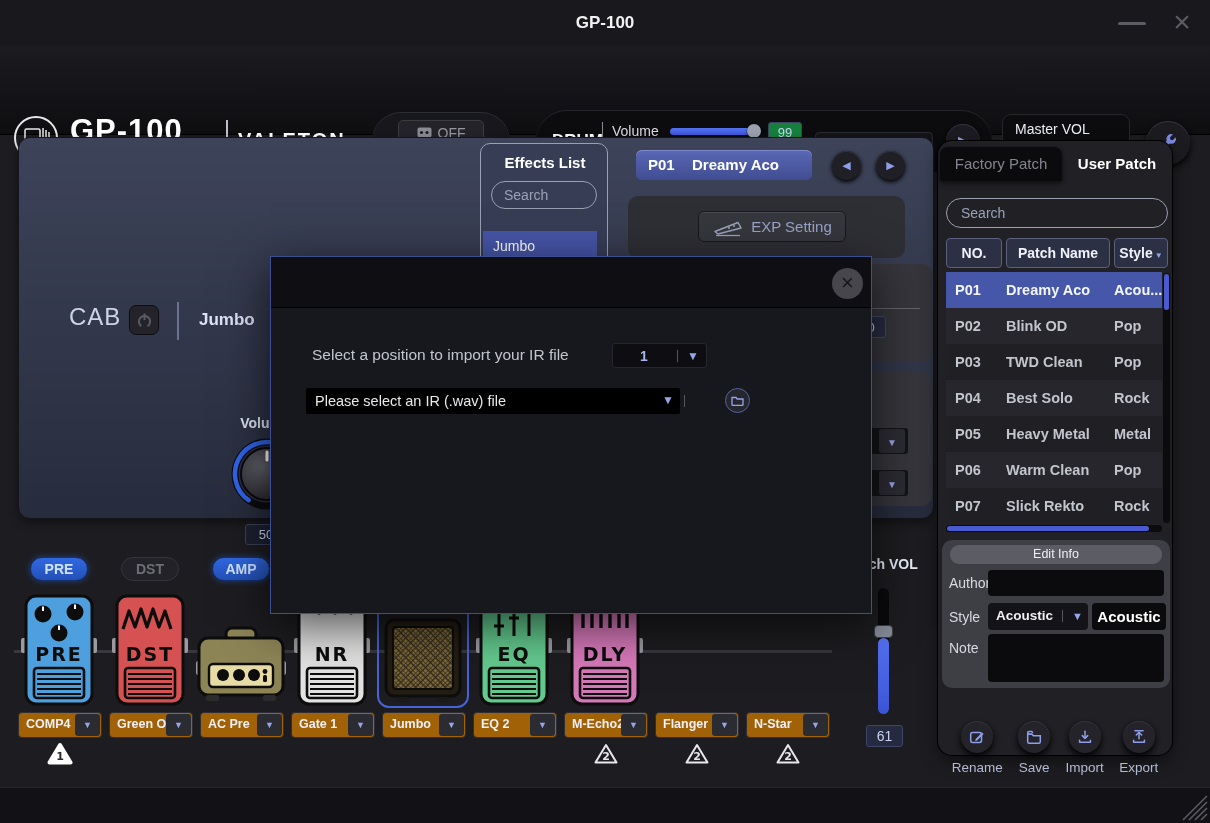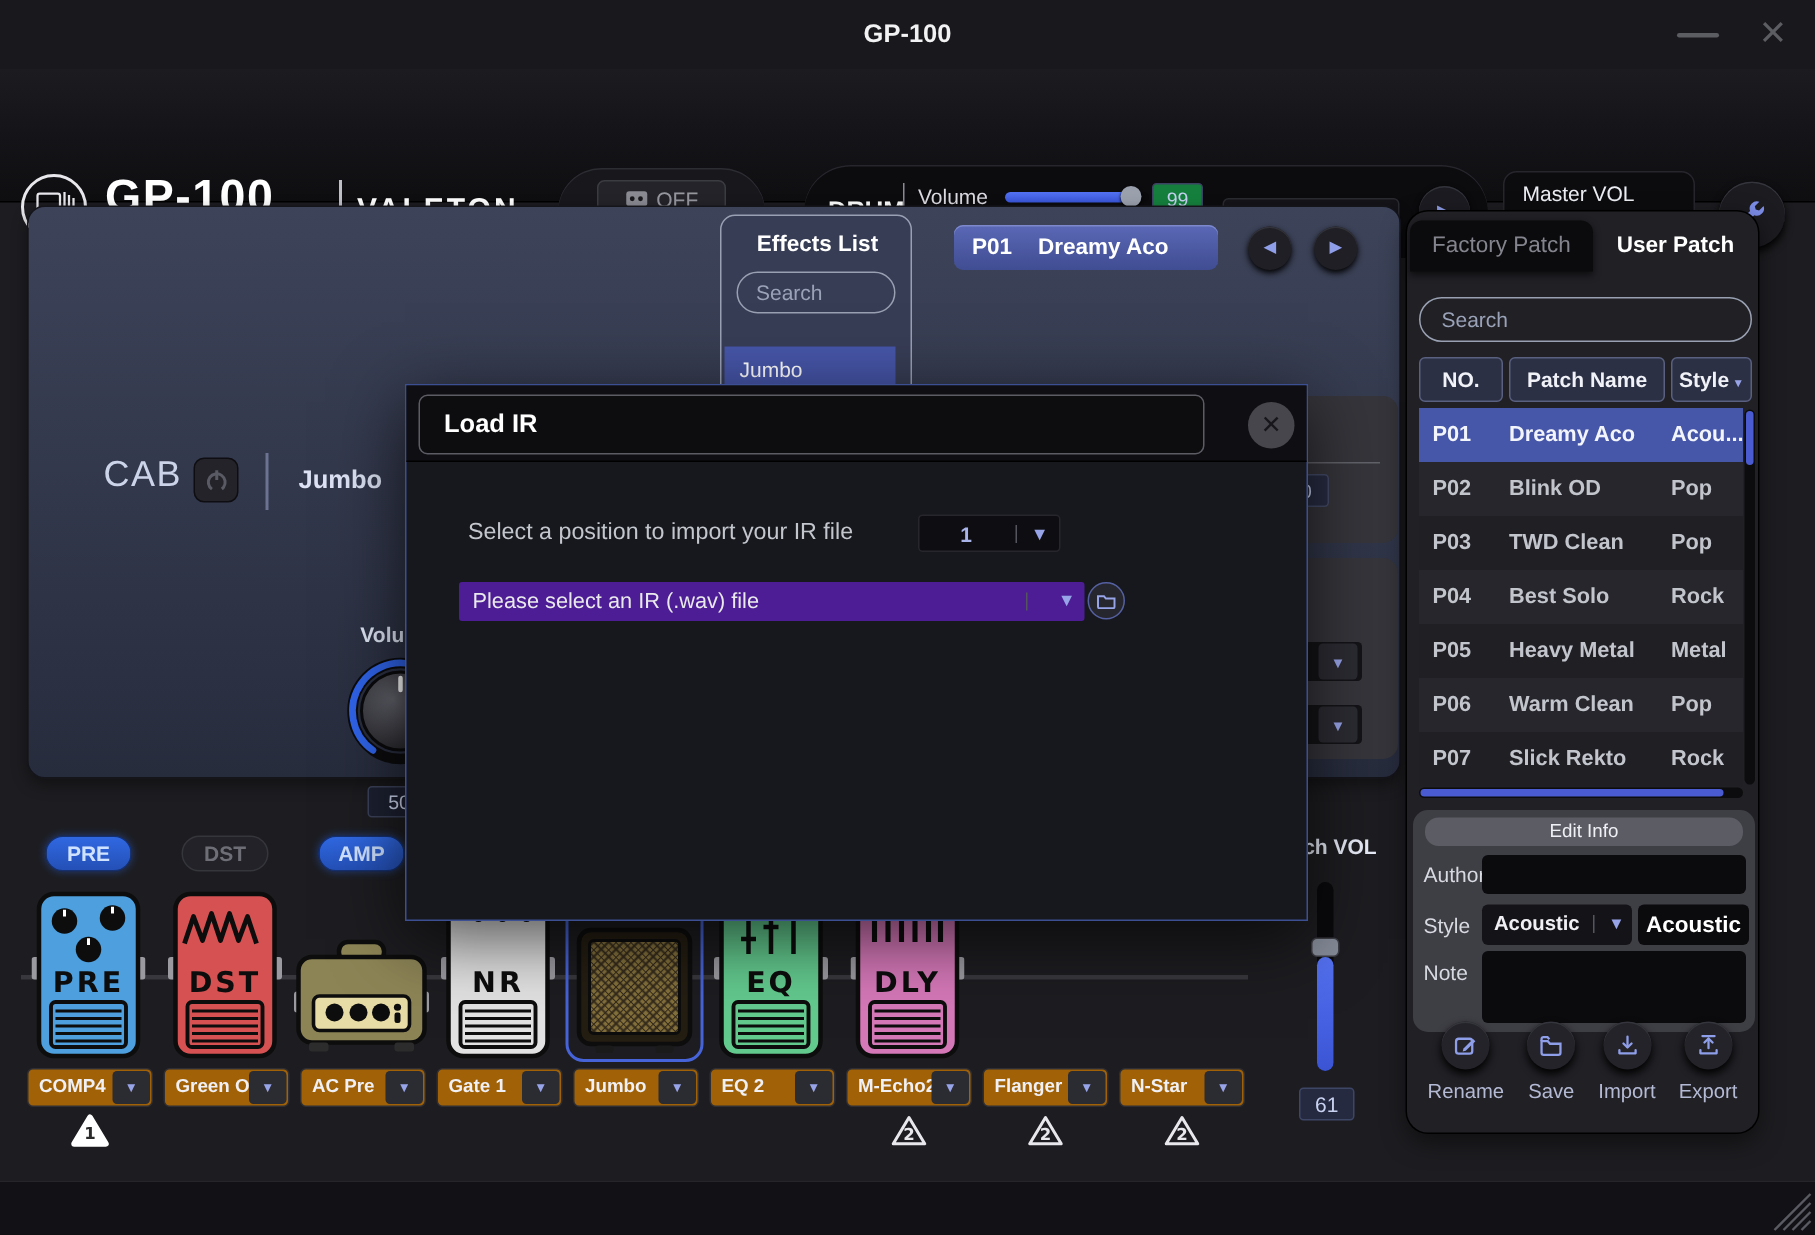--- a/index.html
+++ b/index.html
@@ -280,6 +280,17 @@
   </div>
   <div class="nav-btn nav-prev"><span>◀</span></div>
   <div class="nav-btn nav-next"><span>▶</span></div>
+  <div class="exp-panel">
+    <div class="exp-btn">
+      <svg width="32" height="20" viewBox="0 0 32 20">
+        <path d="M3 14.5 L26 5.5 L29 11 L6 17 Z" fill="none" stroke="#9aa2b8" stroke-width="1.5" stroke-linejoin="round"></path>
+        <path d="M4 18.5 h24" stroke="#9aa2b8" stroke-width="1.3"></path>
+        <circle cx="22" cy="9" r="1" fill="#9aa2b8"></circle>
+          <circle cx="17" cy="11" r="1" fill="#9aa2b8"></circle>
+      </svg>
+      <span>EXP Setting</span>
+    </div>
+  </div>
 
   <div class="fragA">
     <div class="line"></div>

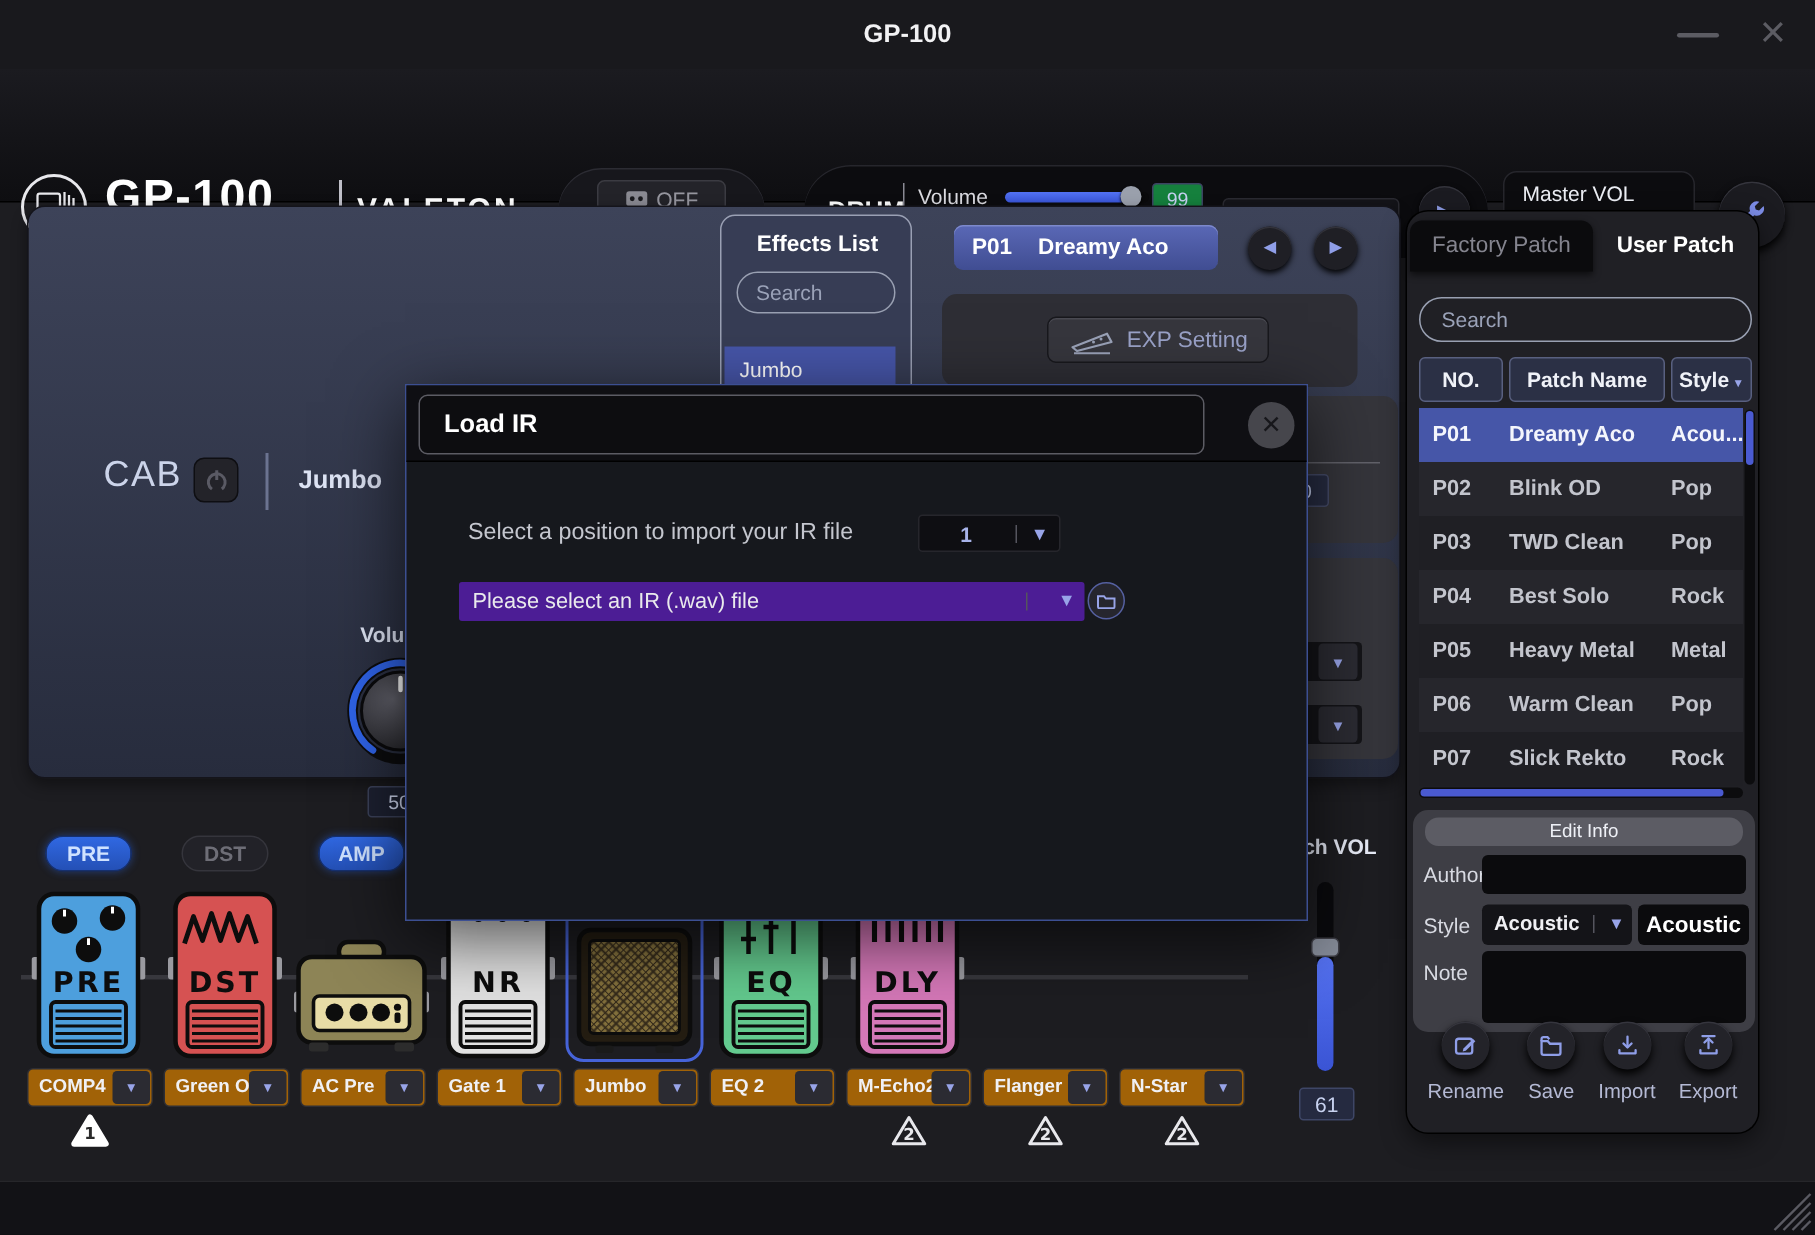--- a/index.html
+++ b/index.html
@@ -623,9 +623,6 @@
 
   <div class="modal">
     <div class="m-header">
-      <div class="m-titlebox">
-        <div class="m-title">Load IR</div>
-      </div>
       <div class="m-close">×</div>
     </div>
     <div class="m-poslabel">Select a position to import your IR file</div>

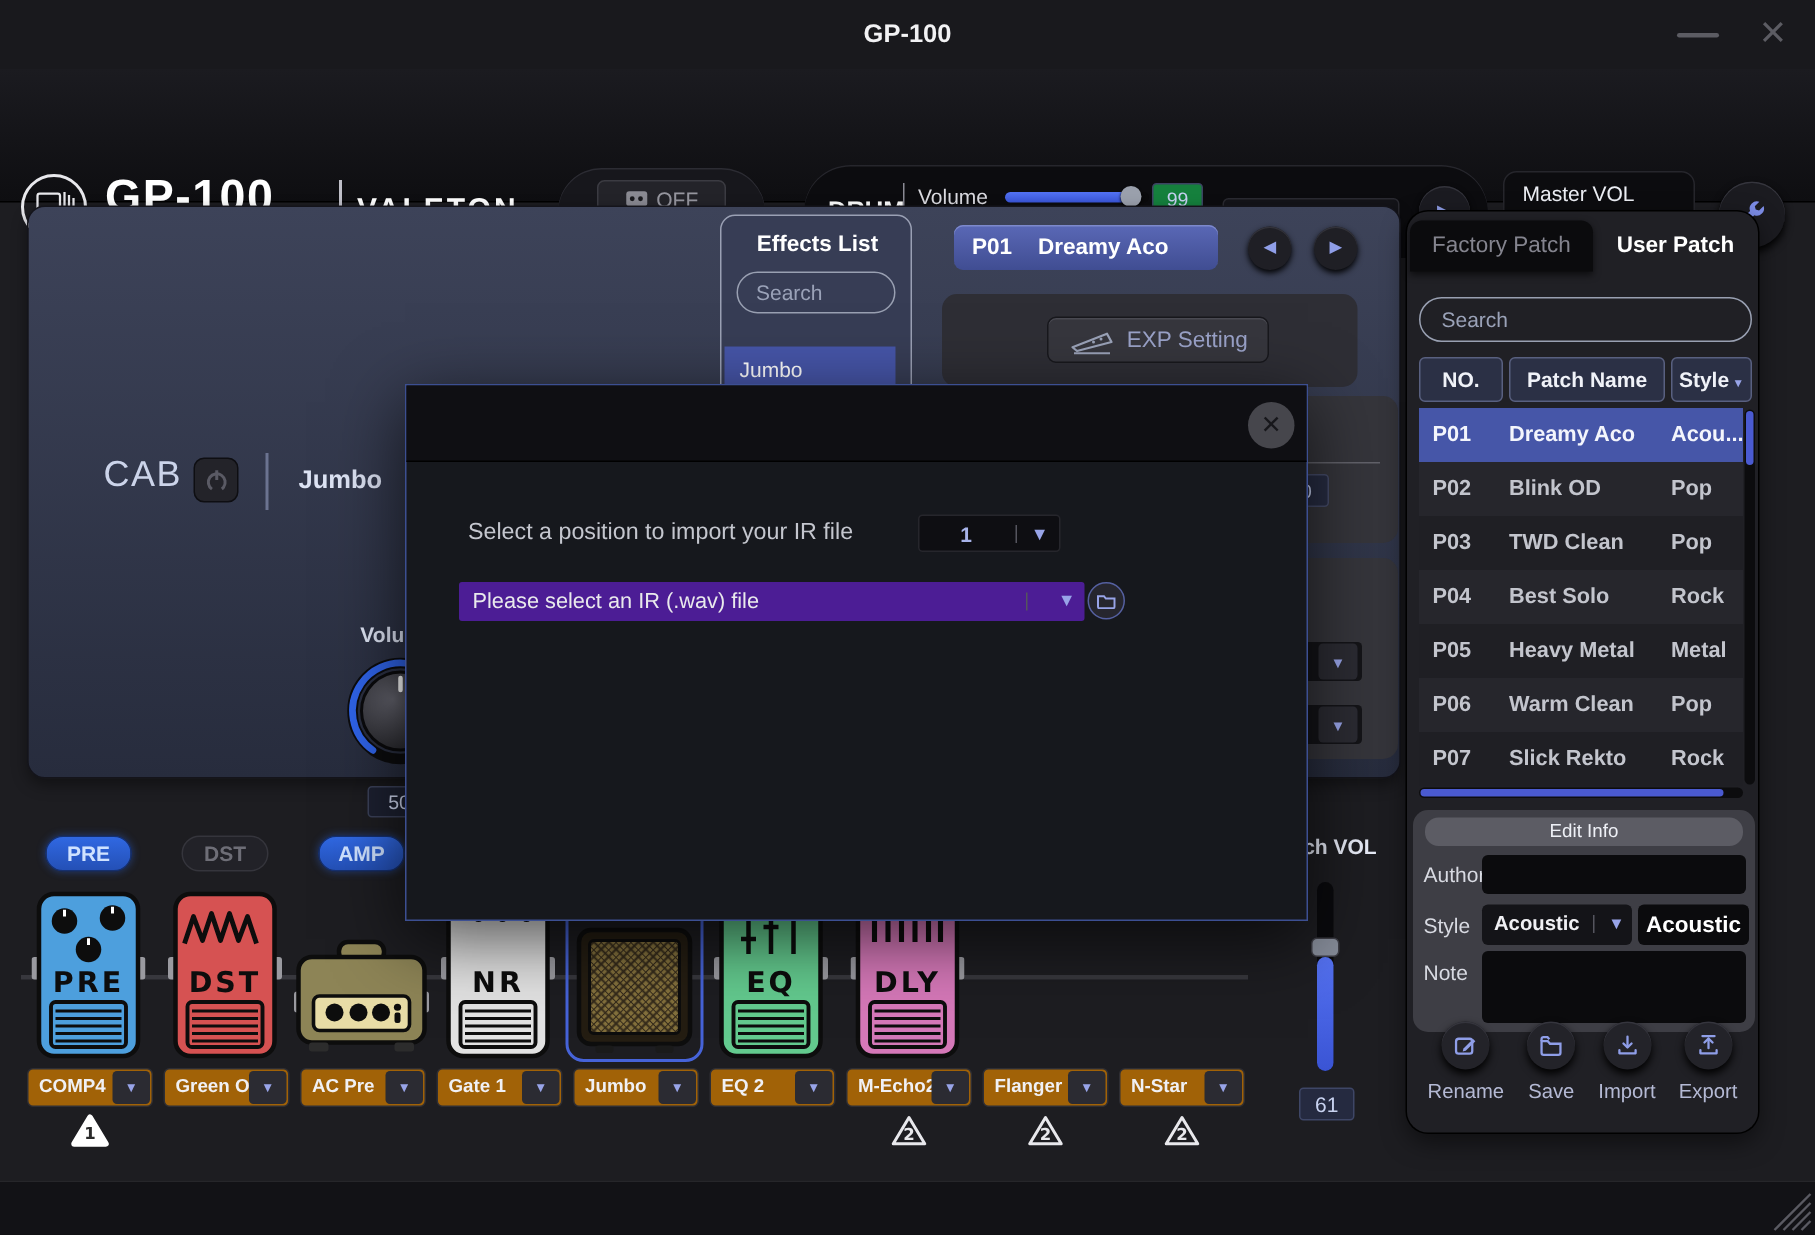--- a/index.html
+++ b/index.html
@@ -159,7 +159,7 @@
   .m-posval { position:absolute; left:0; width:62px; text-align:center; top:4px; color:#a8b4ea; font-size:14px; font-weight:bold; }
   .m-posdiv { left:64px; top:6px; }
   .m-posarrow { position:absolute; right:7px; top:5px; font-size:12px; }
-  .m-filedrop { position:absolute; left:35px; top:131px; width:417px; height:26px; background:#4c1d95; border-radius:2px; }
+  .m-filedrop { position:absolute; left:35px; top:131px; width:374px; height:26px; background:#000000; border-radius:2px; }
   .m-filetext { position:absolute; left:9px; top:5px; color:#e9e9ec; font-size:14.5px; }
   .m-filediv { left:378px; top:7px; }
   .m-filearrow { position:absolute; right:6px; top:5px; font-size:12px; }

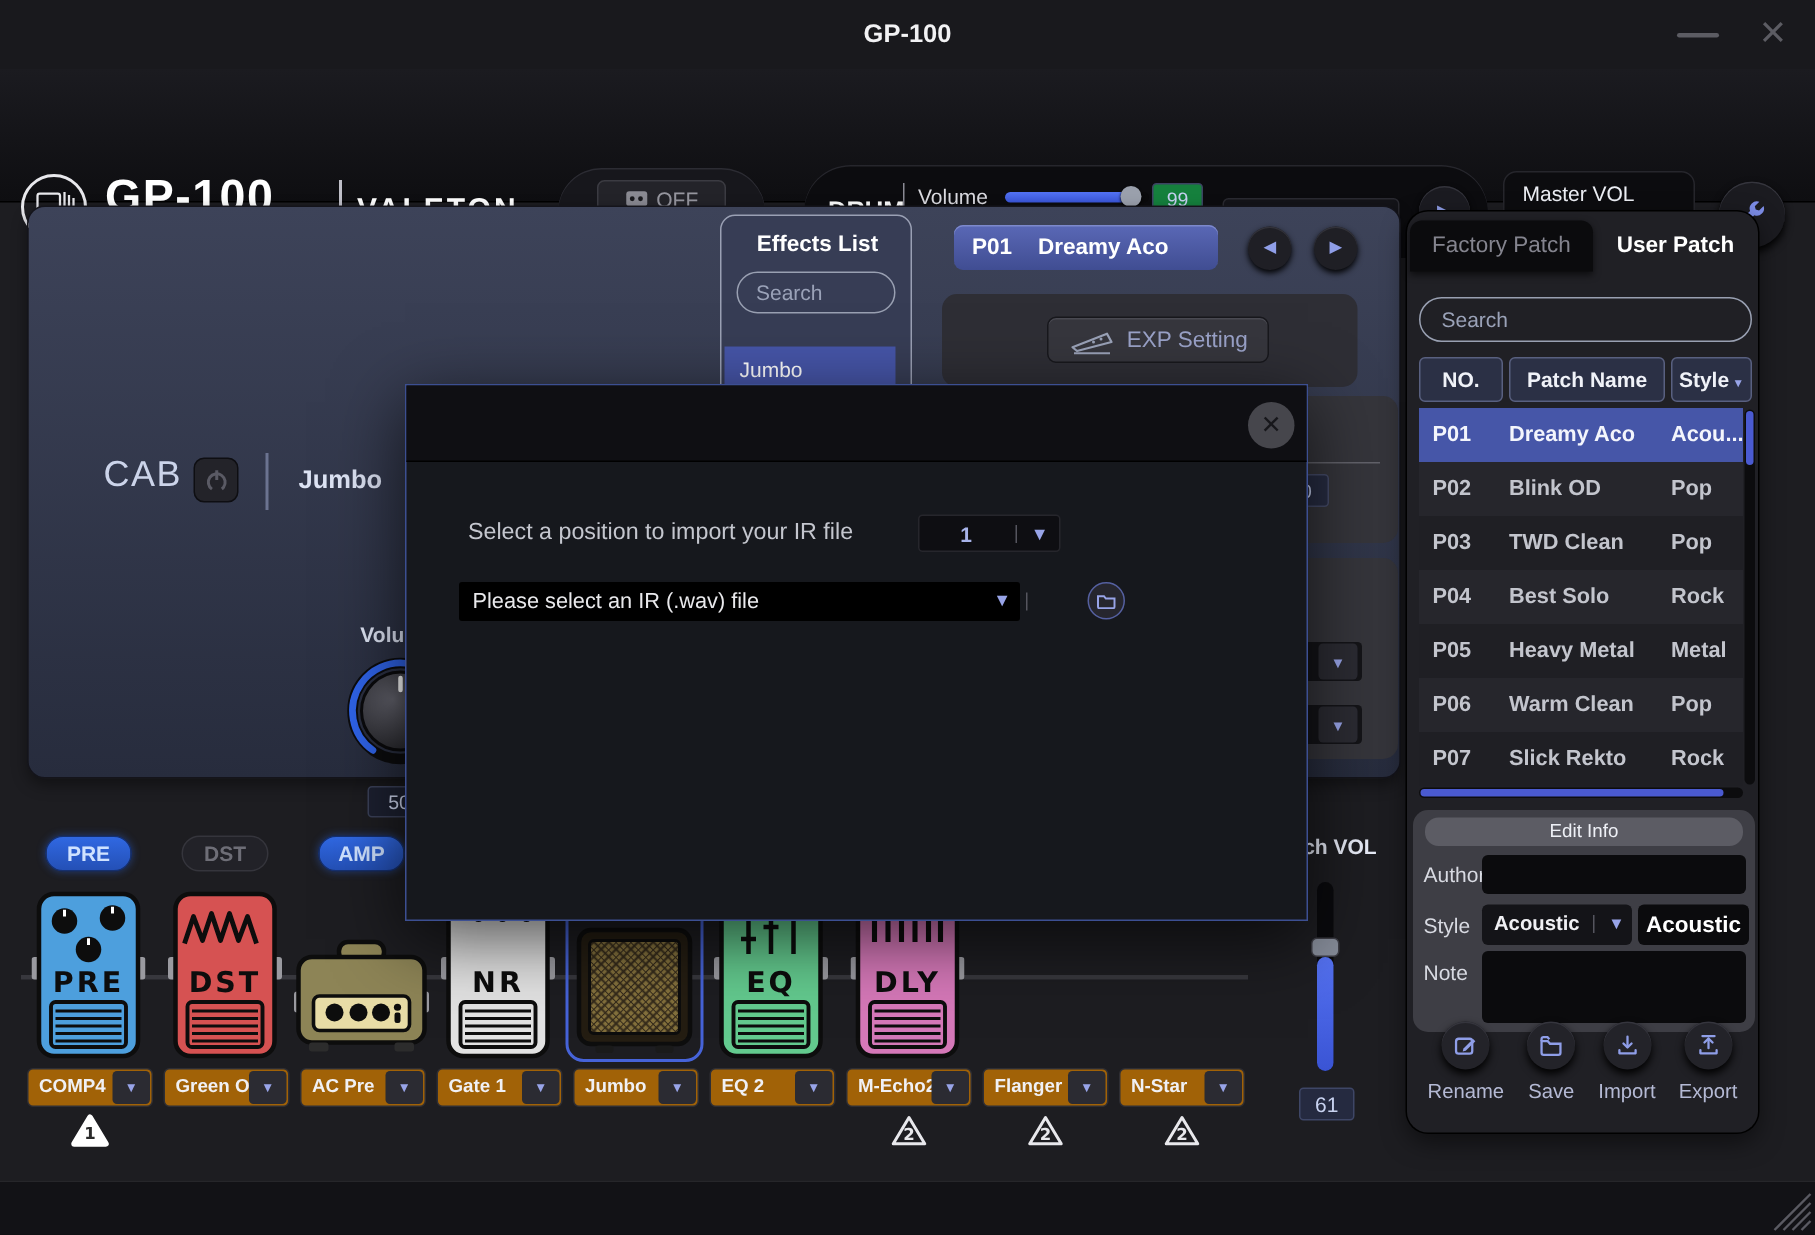--- a/index.html
+++ b/index.html
@@ -124,7 +124,7 @@
   .ei-style-val { position:absolute; left:150px; top:63px; width:74px; height:27px; background:#0b0b0d; border-radius:4px; color:#fff; font-size:15px; font-weight:bold; text-align:center; line-height:27px; }
   .ei-note { position:absolute; left:46px; top:94px; width:176px; height:48px; background:#0b0b0d; border:none; border-radius:4px; resize:none; outline:none; color:#e8e8ec; font-size:13px; padding:4px 8px; font-family:"Liberation Sans",sans-serif; }
 
-  .actions { position:absolute; left:0; top:540px; width:234px; display:flex; justify-content:space-around; padding:0 6px; }
+  .actions { position:absolute; left:0; top:580px; width:234px; display:flex; justify-content:space-around; padding:0 6px; }
   .action { text-align:center; }
   .acircle { width:32px; height:32px; margin:0 auto; border-radius:16px; background:#232329; box-shadow:0 3px 6px #000, inset 0 1px 0 #35353d; display:flex; align-items:center; justify-content:center; }
   .albl { margin-top:7px; color:#b4b9d4; font-size:13.5px; }

